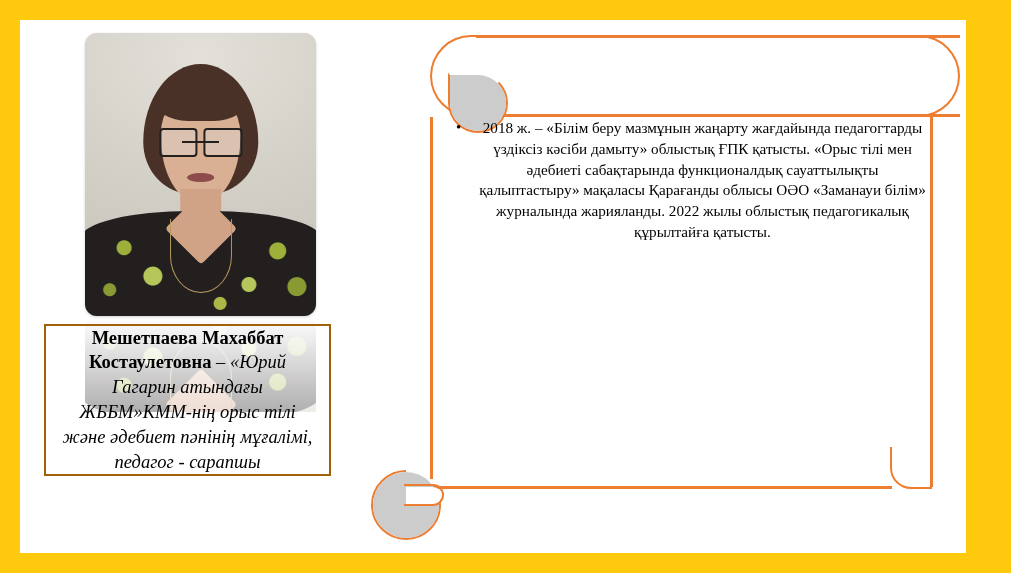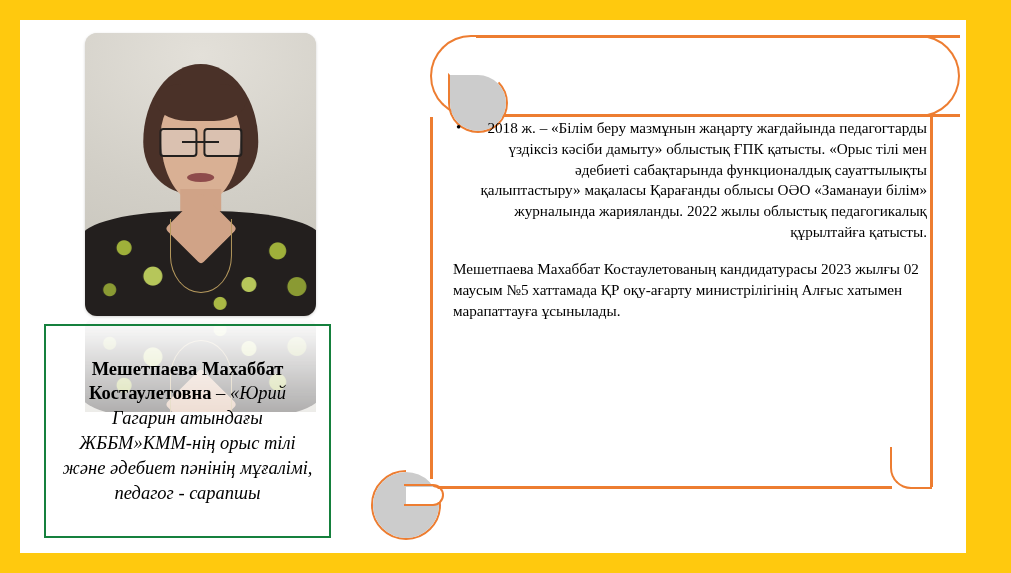--- a/index.html
+++ b/index.html
@@ -338,7 +338,7 @@
     position: relative;
     padding-left: 31px;
     margin: 0 0 0.5px 0;
-    text-align: right;
+    text-align: center;
   }
   ul.bullets li::before {
     content: "\2022";

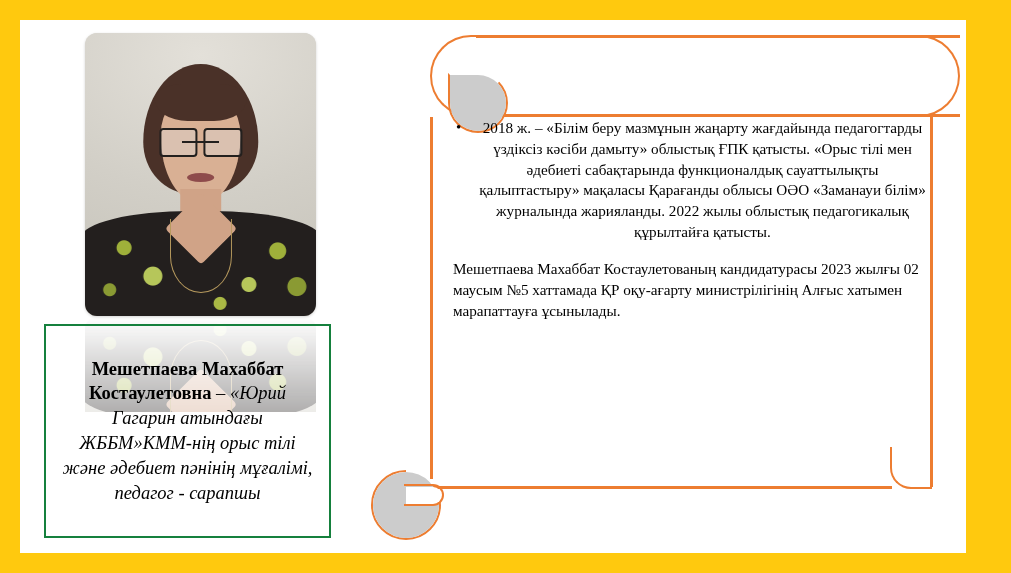--- a/index.html
+++ b/index.html
@@ -426,7 +426,6 @@
     <ul class="bullets">
       <li>2018 ж. – «Білім беру мазмұнын жаңарту жағдайында педагогтарды үздіксіз кәсіби дамыту» облыстық ҒПК қатысты. «Орыс тілі мен әдебиеті сабақтарында функционалдық сауаттылықты қалыптастыру» мақаласы Қарағанды облысы ОӘО «Заманауи білім» журналында жарияланды. 2022 жылы облыстық педагогикалық құрылтайға қатысты.</li>
     </ul>
-    <div class="closing"> Мешетпаева Махаббат Костаулетованың кандидатурасы 2023 жылғы 02 маусым №5 хаттамада  ҚР оқу-ағарту министрілігінің Алғыс хатымен  марапаттауға ұсынылады.</div>
   </div>
 
 </div>

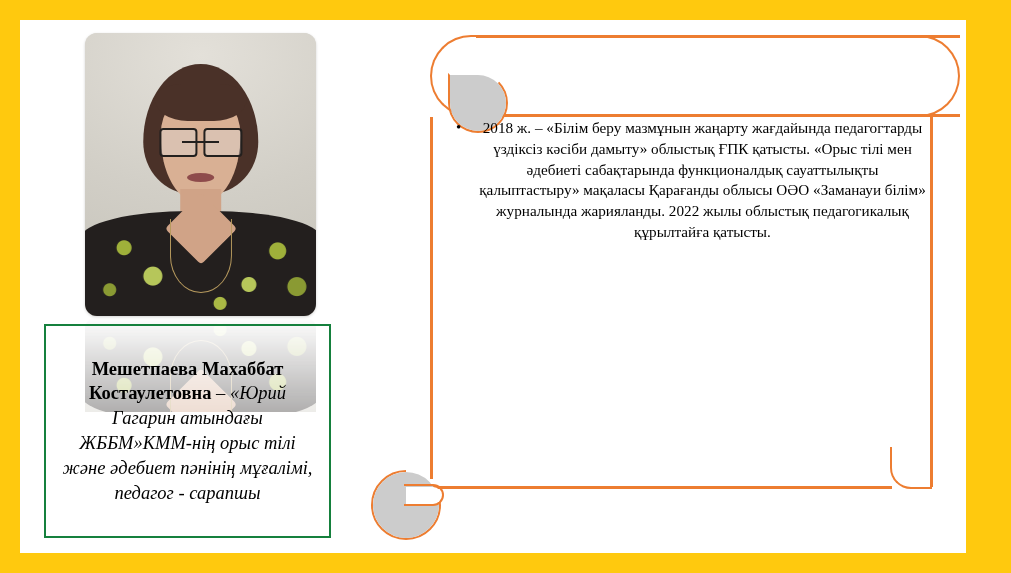--- a/index.html
+++ b/index.html
@@ -168,8 +168,8 @@
     left: 44px;
     top: 324px;
     width: 287px;
-    height: 214px;
-    border: 2px solid #15803d;
+    height: 152px;
+    border: 2px solid #a16207;
     box-sizing: border-box;
     display: flex;
     align-items: center;

